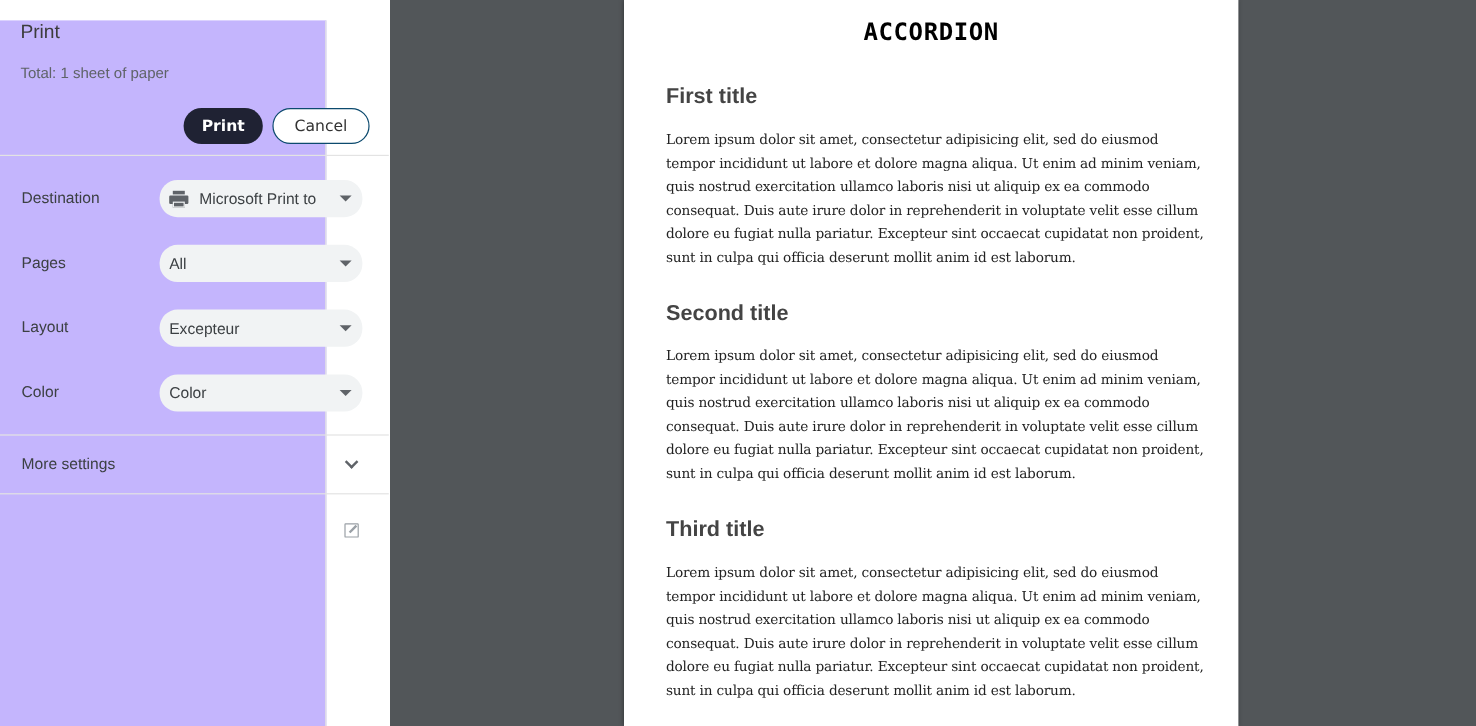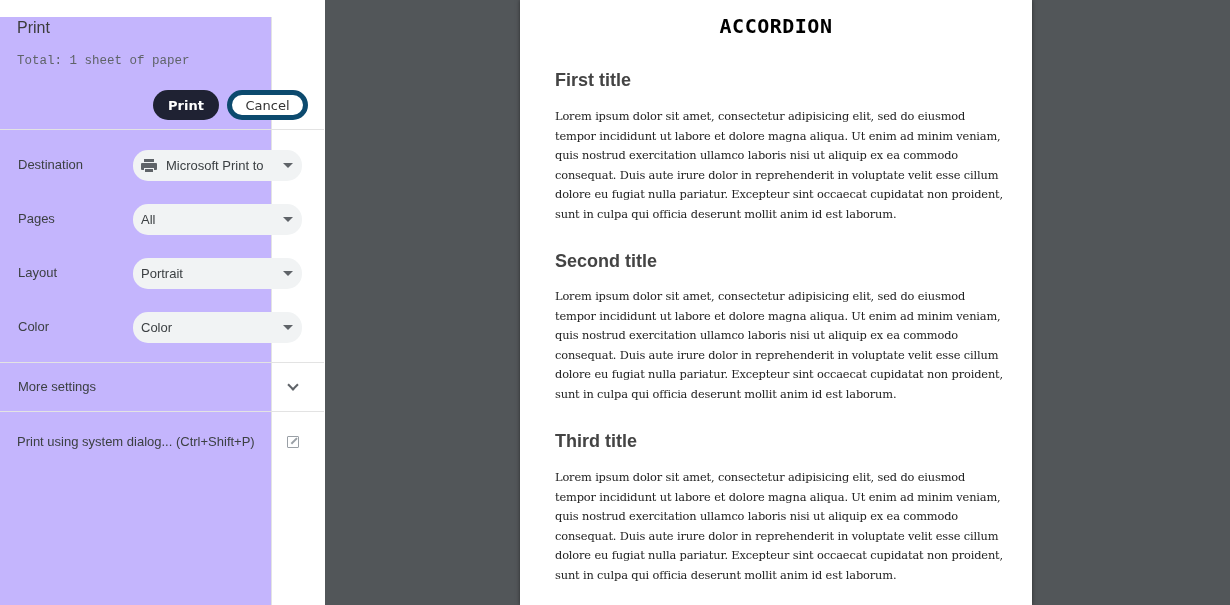--- a/index.html
+++ b/index.html
@@ -8,7 +8,7 @@
 
   .sidebar { position: absolute; left: 0; top: 17px; width: 272px; height: 605px; background: #c4b5fd; border-right: 1px solid #e3e3e3; }
   .title { position: absolute; left: 17px; top: 2px; font-size: 16px; color: #3c3c3c; }
-  .total { position: absolute; left: 17px; top: 37px; font-size: 12.5px; color: #5f6368; font-family: Liberation Mono, monospace; }
+  .total { position: absolute; left: 17px; top: 37px; font-size: 12.5px; color: #5f6368; }
   .btn { position: absolute; top: 73px; height: 30px; border-radius: 15px; font-size: 13.5px; display: flex; align-items: center; justify-content: center; cursor: pointer; font-family: "DejaVu Sans", sans-serif; }
   .btn-print { left: 153px; width: 66px; background: #1f2233; color: #fff; font-weight: bold; font-size: 13px; }
   .btn-cancel { left: 227px; width: 81px; background: #fff; border: 5px solid #0c4a6e; color: #333; font-size: 13px; }

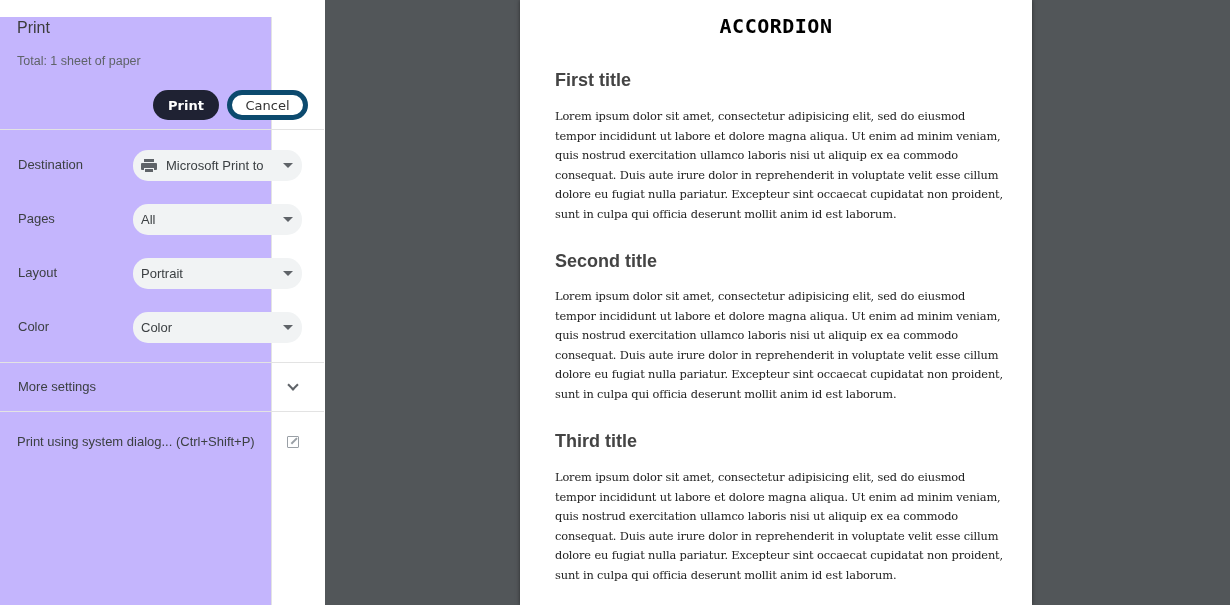--- a/index.html
+++ b/index.html
@@ -11,7 +11,7 @@
   .total { position: absolute; left: 17px; top: 37px; font-size: 12.5px; color: #5f6368; }
   .btn { position: absolute; top: 73px; height: 30px; border-radius: 15px; font-size: 13.5px; display: flex; align-items: center; justify-content: center; cursor: pointer; font-family: "DejaVu Sans", sans-serif; }
   .btn-print { left: 153px; width: 66px; background: #1f2233; color: #fff; font-weight: bold; font-size: 13px; }
-  .btn-cancel { left: 227px; width: 81px; background: #fff; border: 5px solid #0c4a6e; color: #333; font-size: 13px; }
+  .btn-cancel { left: 227px; width: 81px; background: #fff; border: 1px solid #0c4a6e; color: #333; font-size: 13px; }
   .divider { position: absolute; left: 0; width: 324px; height: 1px; background: #e3e3e3; }
 
   .row-label { position: absolute; left: 18px; font-size: 13px; color: #3c4043; }

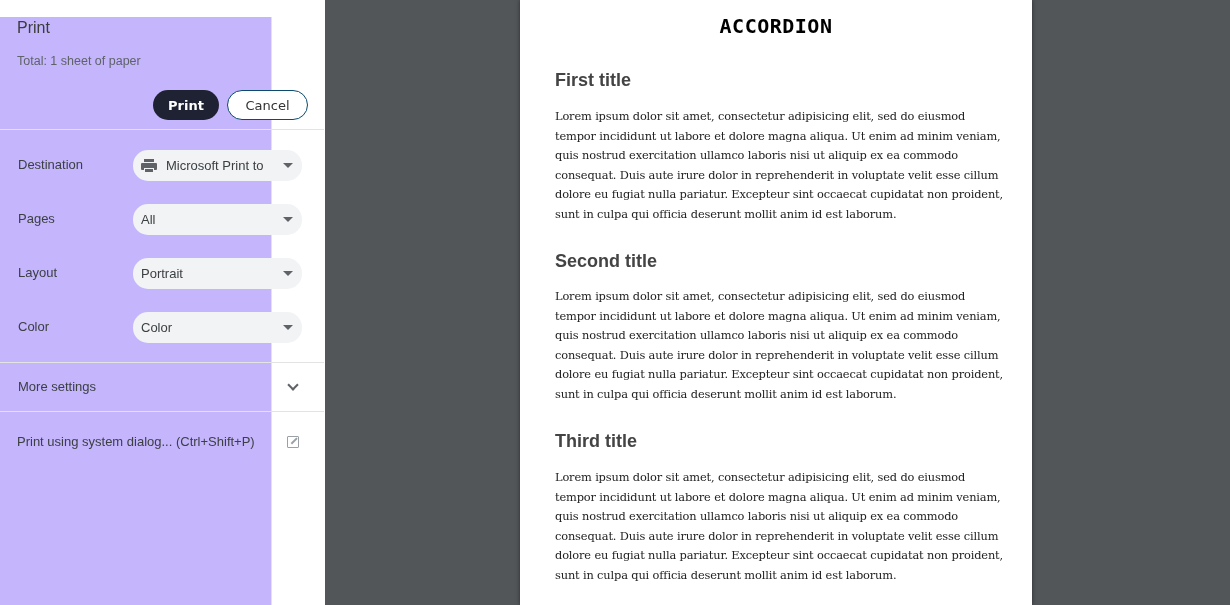--- a/index.html
+++ b/index.html
@@ -64,7 +64,7 @@
 
   <div class="row-label" style="top:248px">Layout</div>
   <div class="select" style="top:241px">
-    <span class="val">Portrait</span>
+    <span class="val">Excepteur</span>
     <span class="caret"></span>
   </div>
 

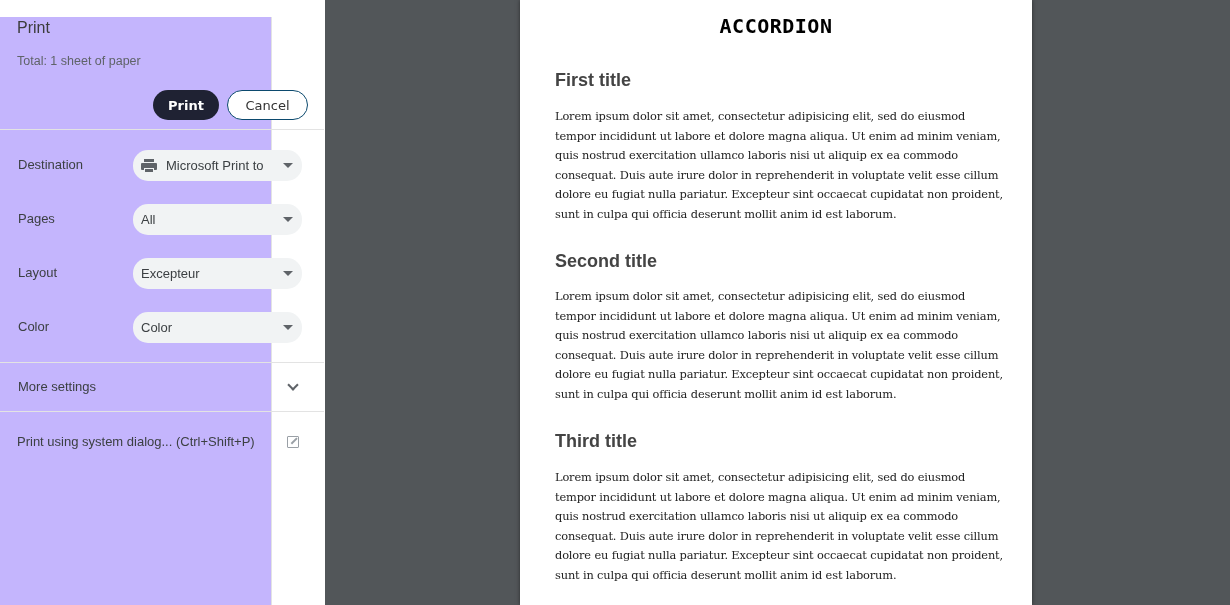--- a/index.html
+++ b/index.html
@@ -78,7 +78,6 @@
   <div class="more">More settings</div>
   <div class="chev"></div>
   <div class="divider" style="top:394px"></div>
-  <div class="sysdlg">Print using system dialog... (Ctrl+Shift+P)</div>
   <div class="ext-icon"></div>
 </div>
 

